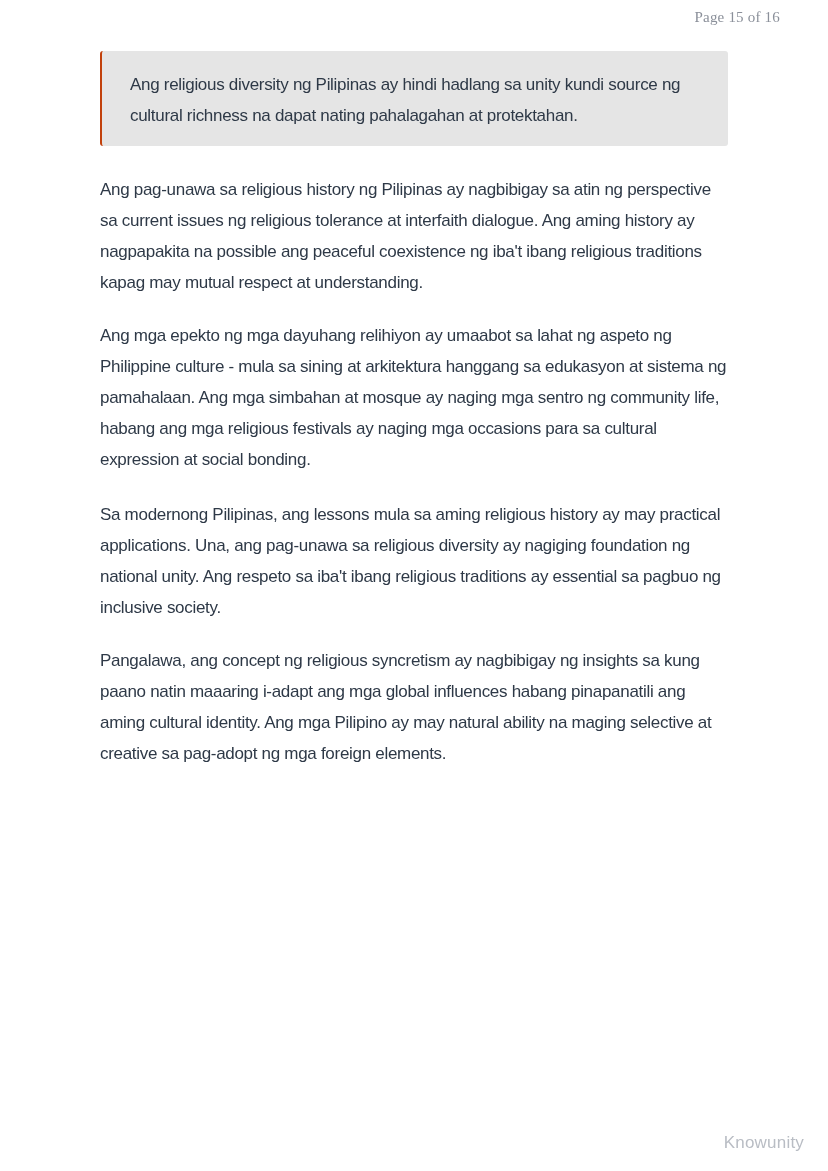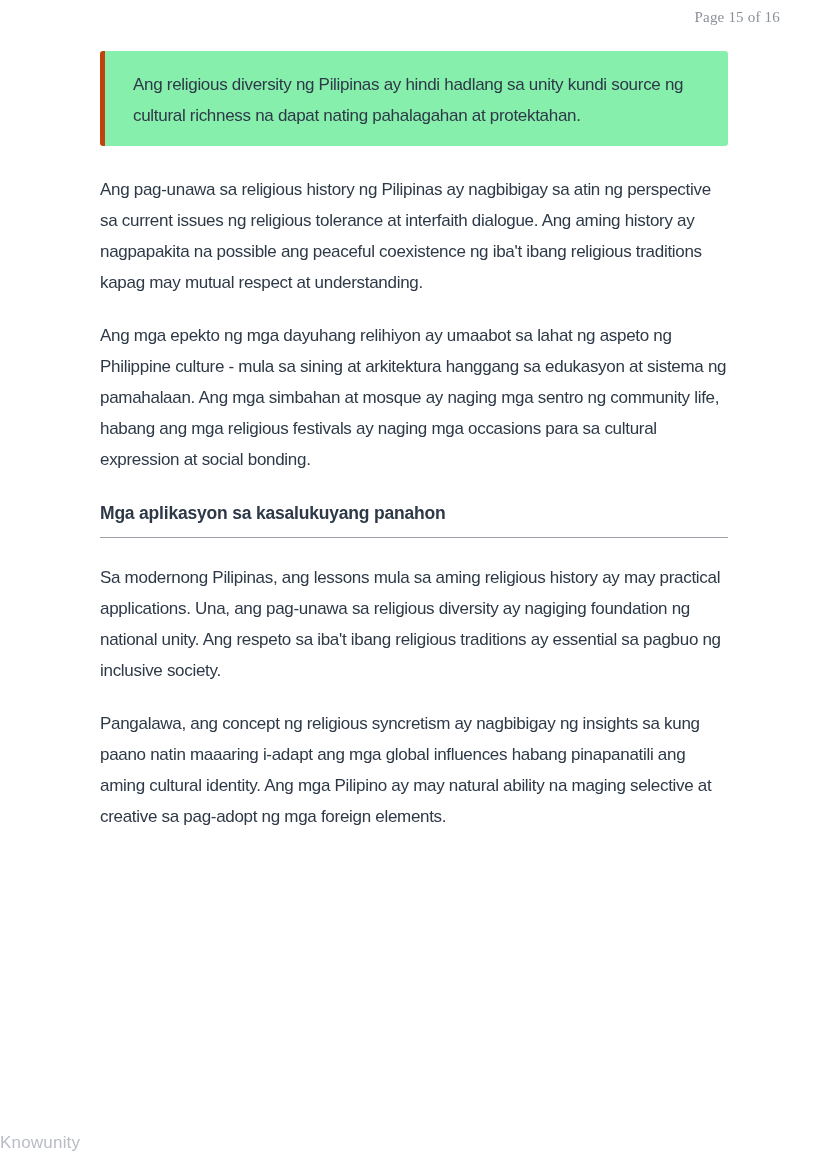--- a/index.html
+++ b/index.html
@@ -32,8 +32,8 @@
   }
   .quote-box {
     box-sizing: border-box;
-    background: #86efac;
-    border-left: 5px solid #c2410c;
+    background: #e5e5e5;
+    border-left: 2px solid #c2410c;
     border-radius: 3px;
     padding: 18px 28px 15px 28px;
     margin: 0 0 28px 0;

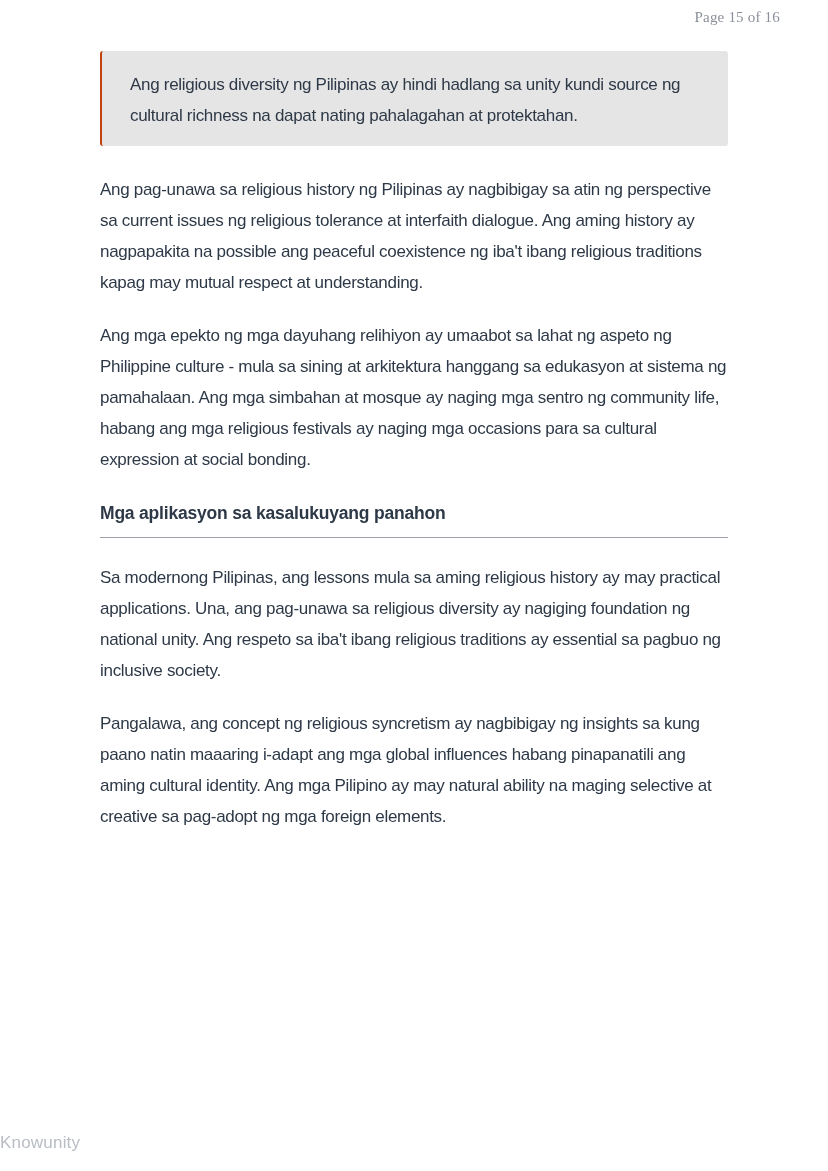--- a/index.html
+++ b/index.html
@@ -89,7 +89,6 @@
 
   <p class="body-paragraph">Ang mga epekto ng mga dayuhang relihiyon ay umaabot sa lahat ng aspeto ng Philippine culture - mula sa sining at arkitektura hanggang sa edukasyon at sistema ng pamahalaan. Ang mga simbahan at mosque ay naging mga sentro ng community life, habang ang mga religious festivals ay naging mga occasions para sa cultural expression at social bonding.</p>
 
-  <h3 class="section-heading">Mga aplikasyon sa kasalukuyang panahon</h3>
 
   <p class="body-paragraph after-heading">Sa modernong Pilipinas, ang lessons mula sa aming religious history ay may practical applications. Una, ang pag-unawa sa religious diversity ay nagiging foundation ng national unity. Ang respeto sa iba't ibang religious traditions ay essential sa pagbuo ng inclusive society.</p>
 

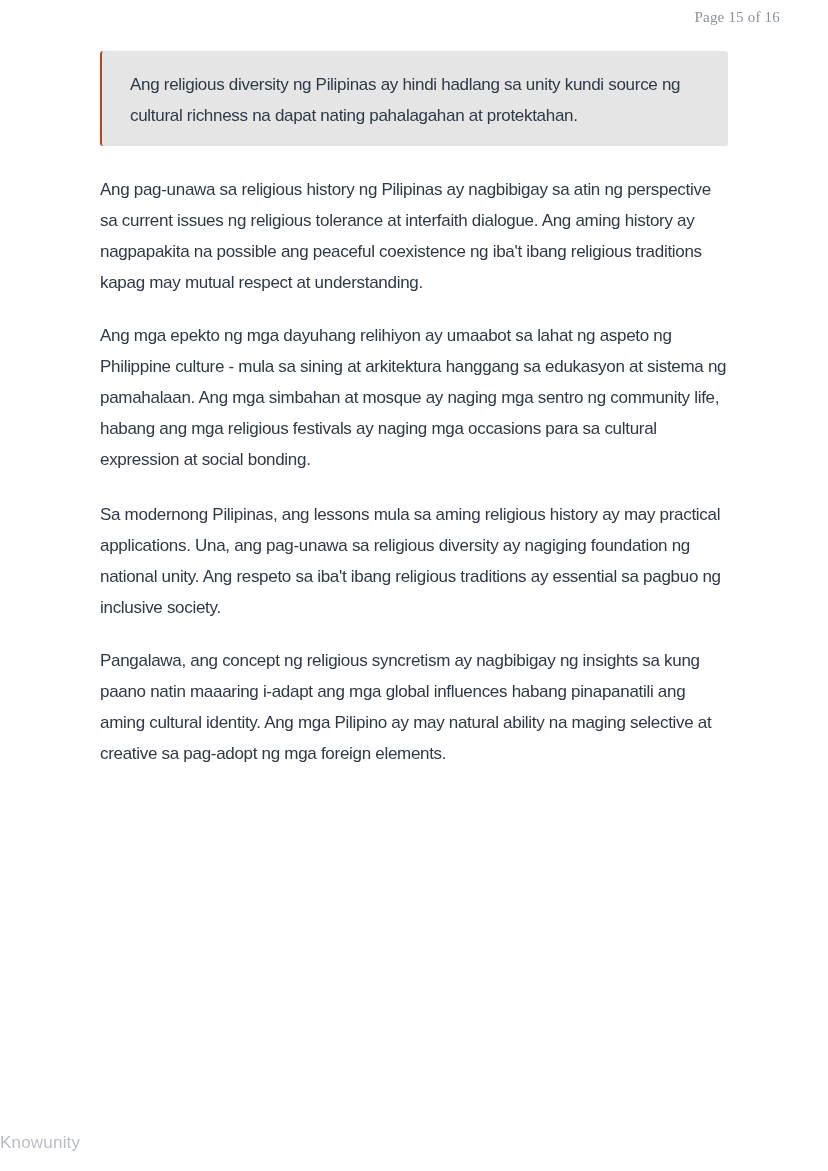--- a/index.html
+++ b/index.html
@@ -68,7 +68,7 @@
     left: 0;
     top: 1133px;
     width: 804px;
-    text-align: left;
+    text-align: right;
     font-size: 17px;
     letter-spacing: 0.2px;
     color: #b9bdc4;

